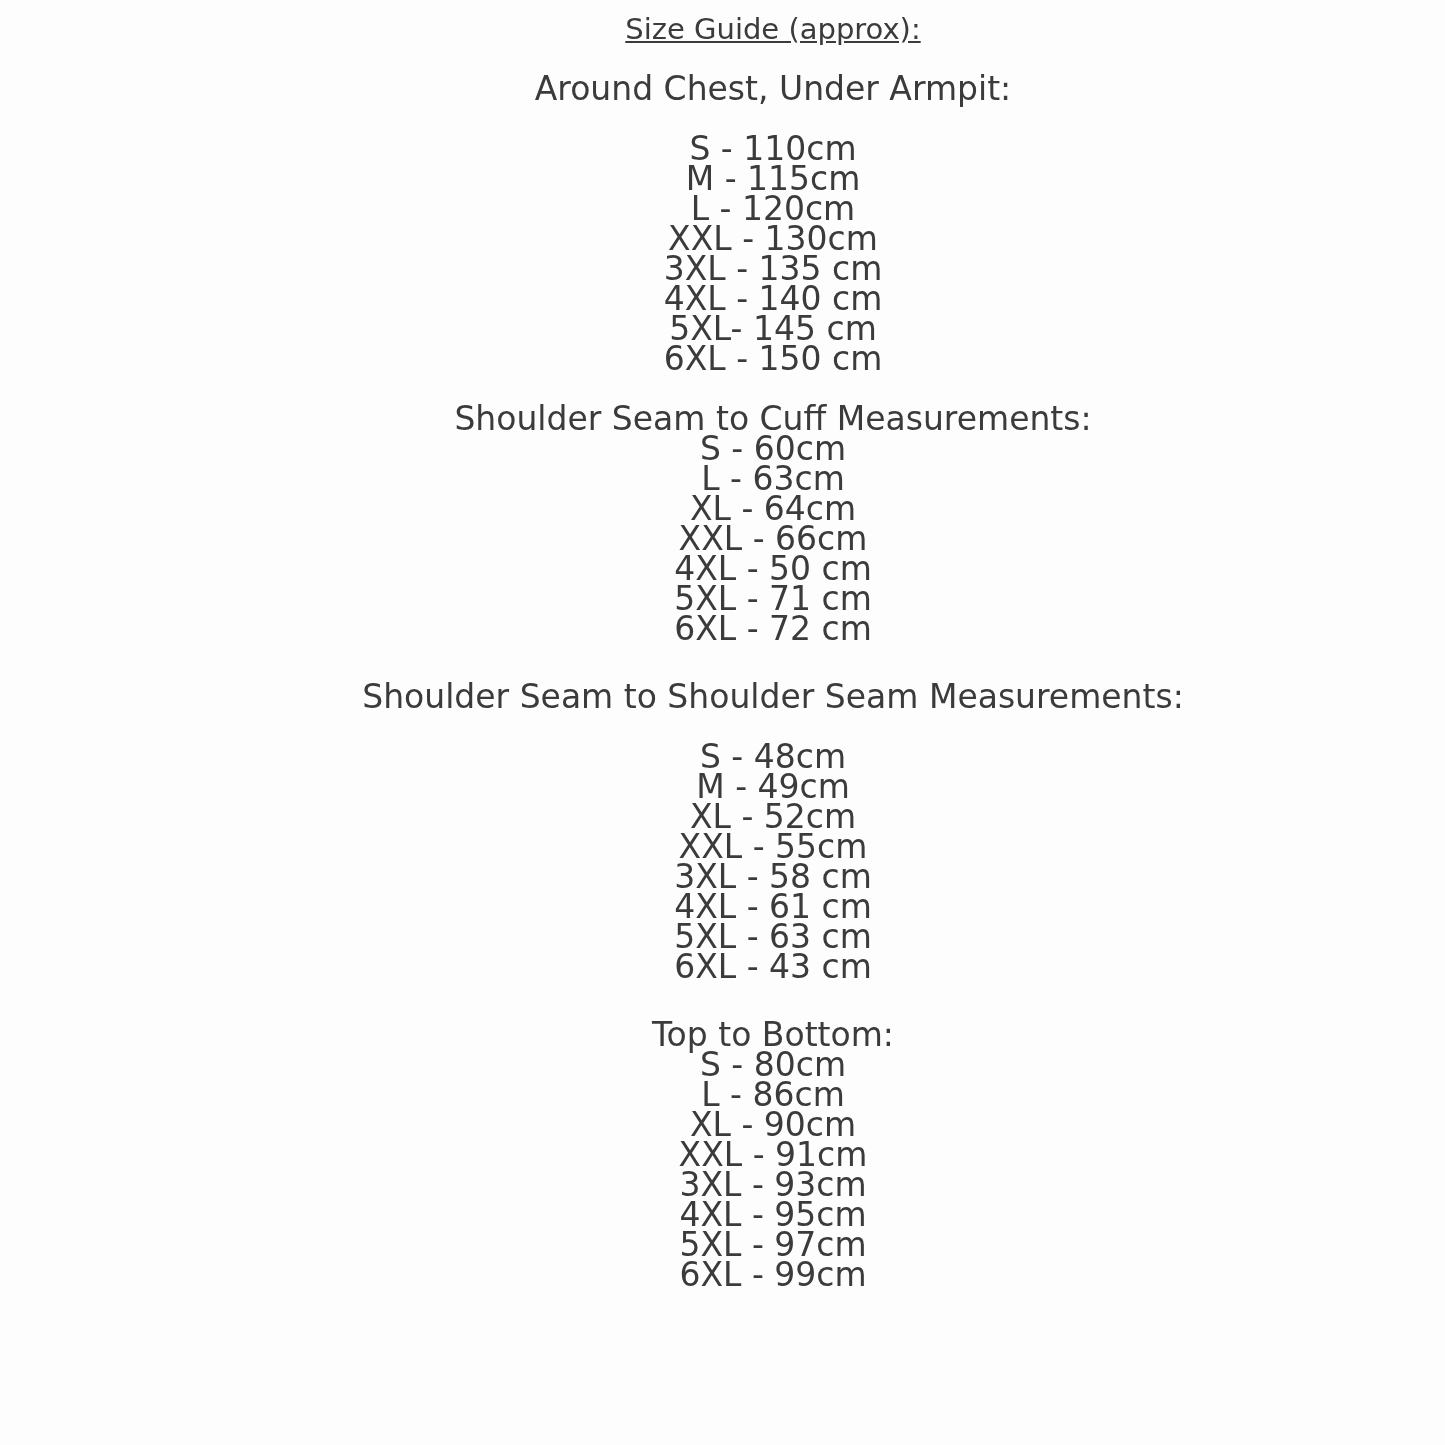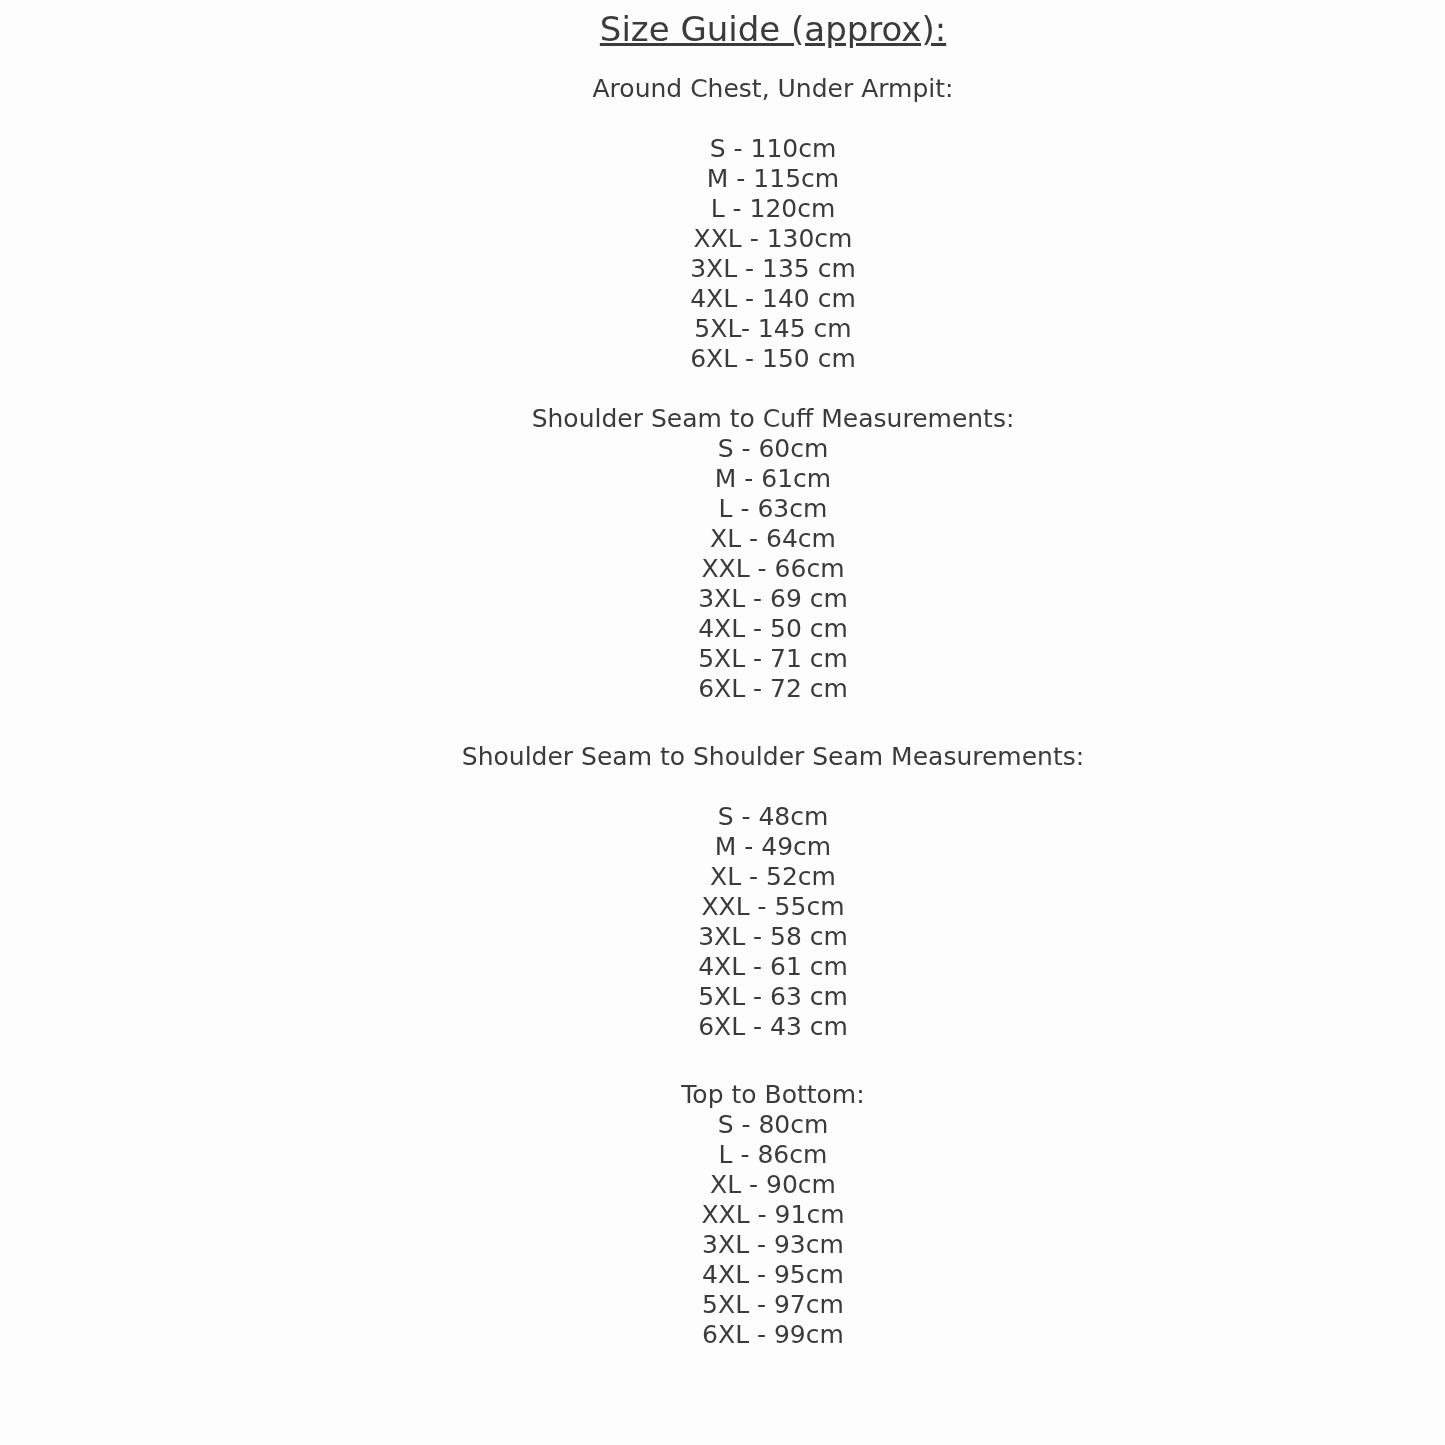--- a/index.html
+++ b/index.html
@@ -36,7 +36,7 @@
   .title-line {
     height: 30px;
     line-height: 30px;
-    font-size: 34px;
+    font-size: 29px;
   }
   .title-line span {
     text-decoration: underline;

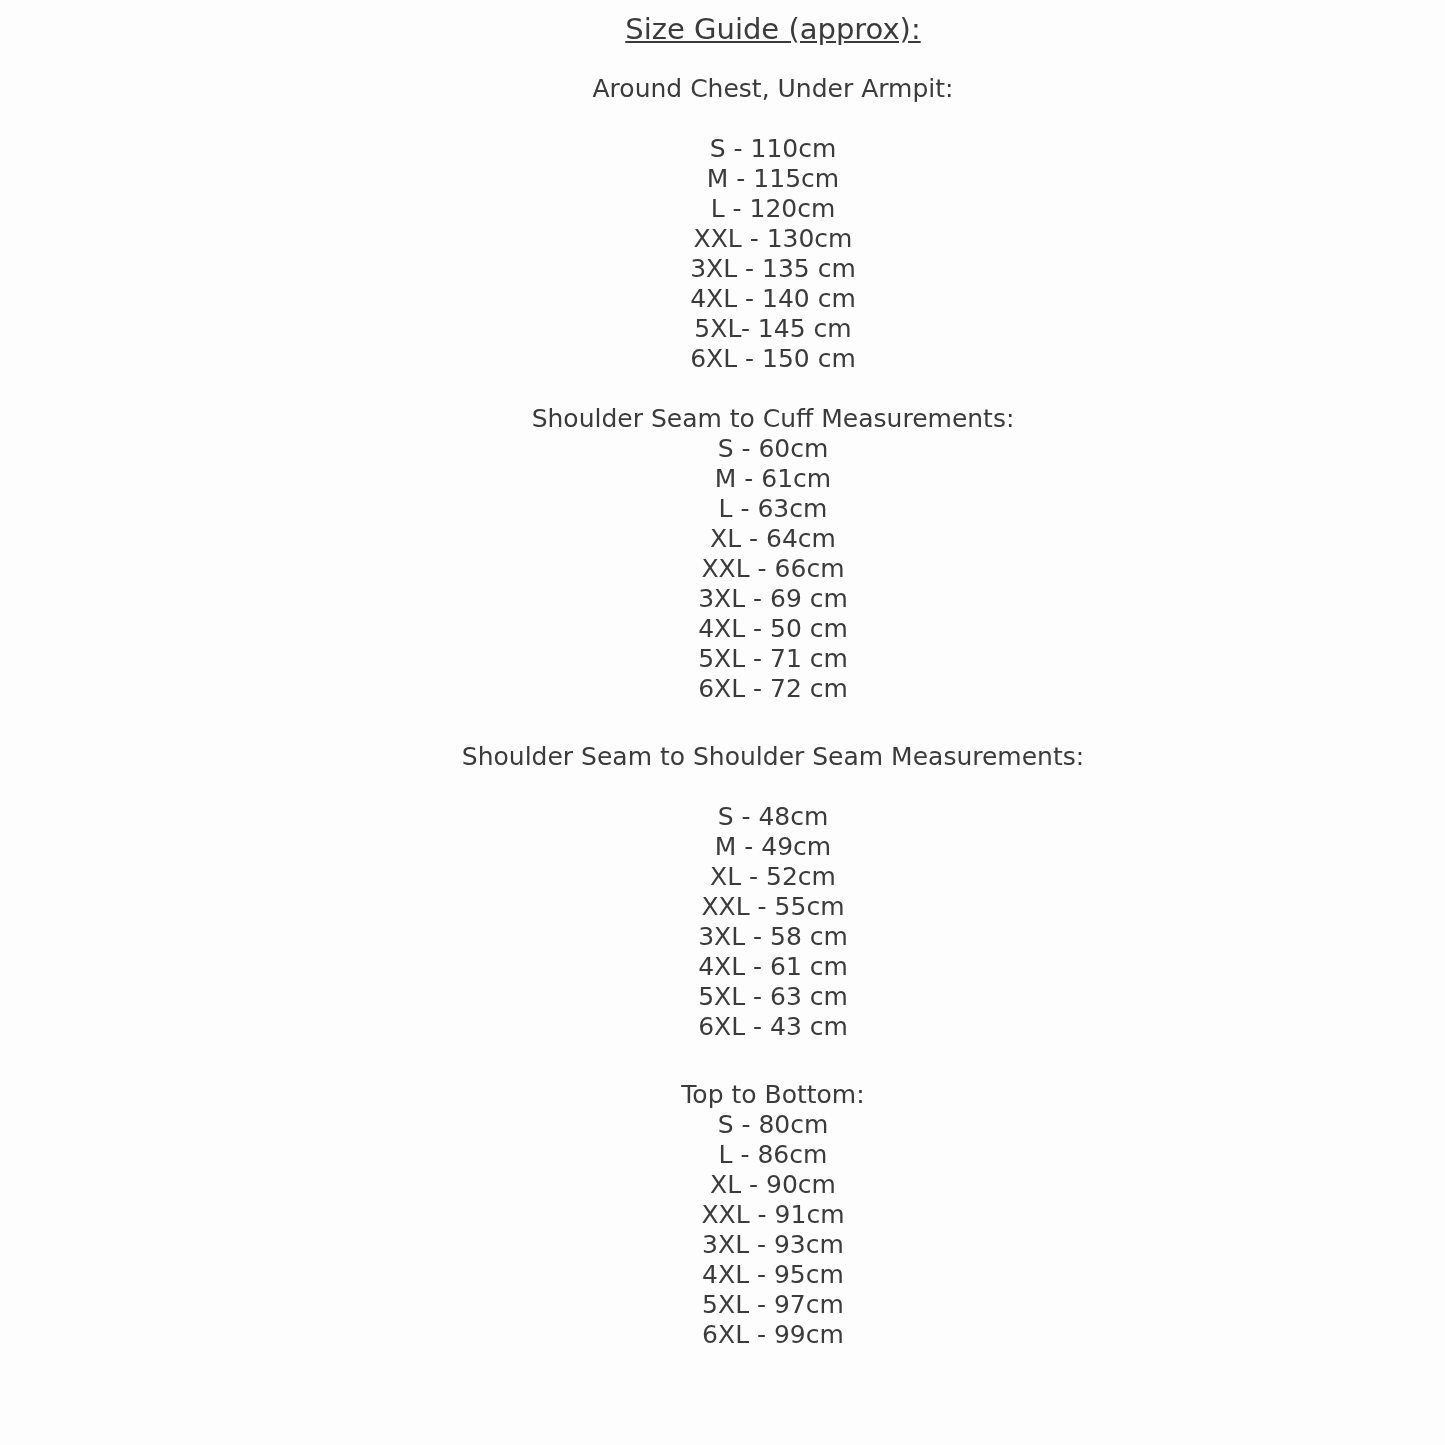--- a/index.html
+++ b/index.html
@@ -24,7 +24,7 @@
   .line {
     height: 30px;
     line-height: 30px;
-    font-size: 25px;
+    font-size: 33px;
     white-space: pre;
   }
   .blank {

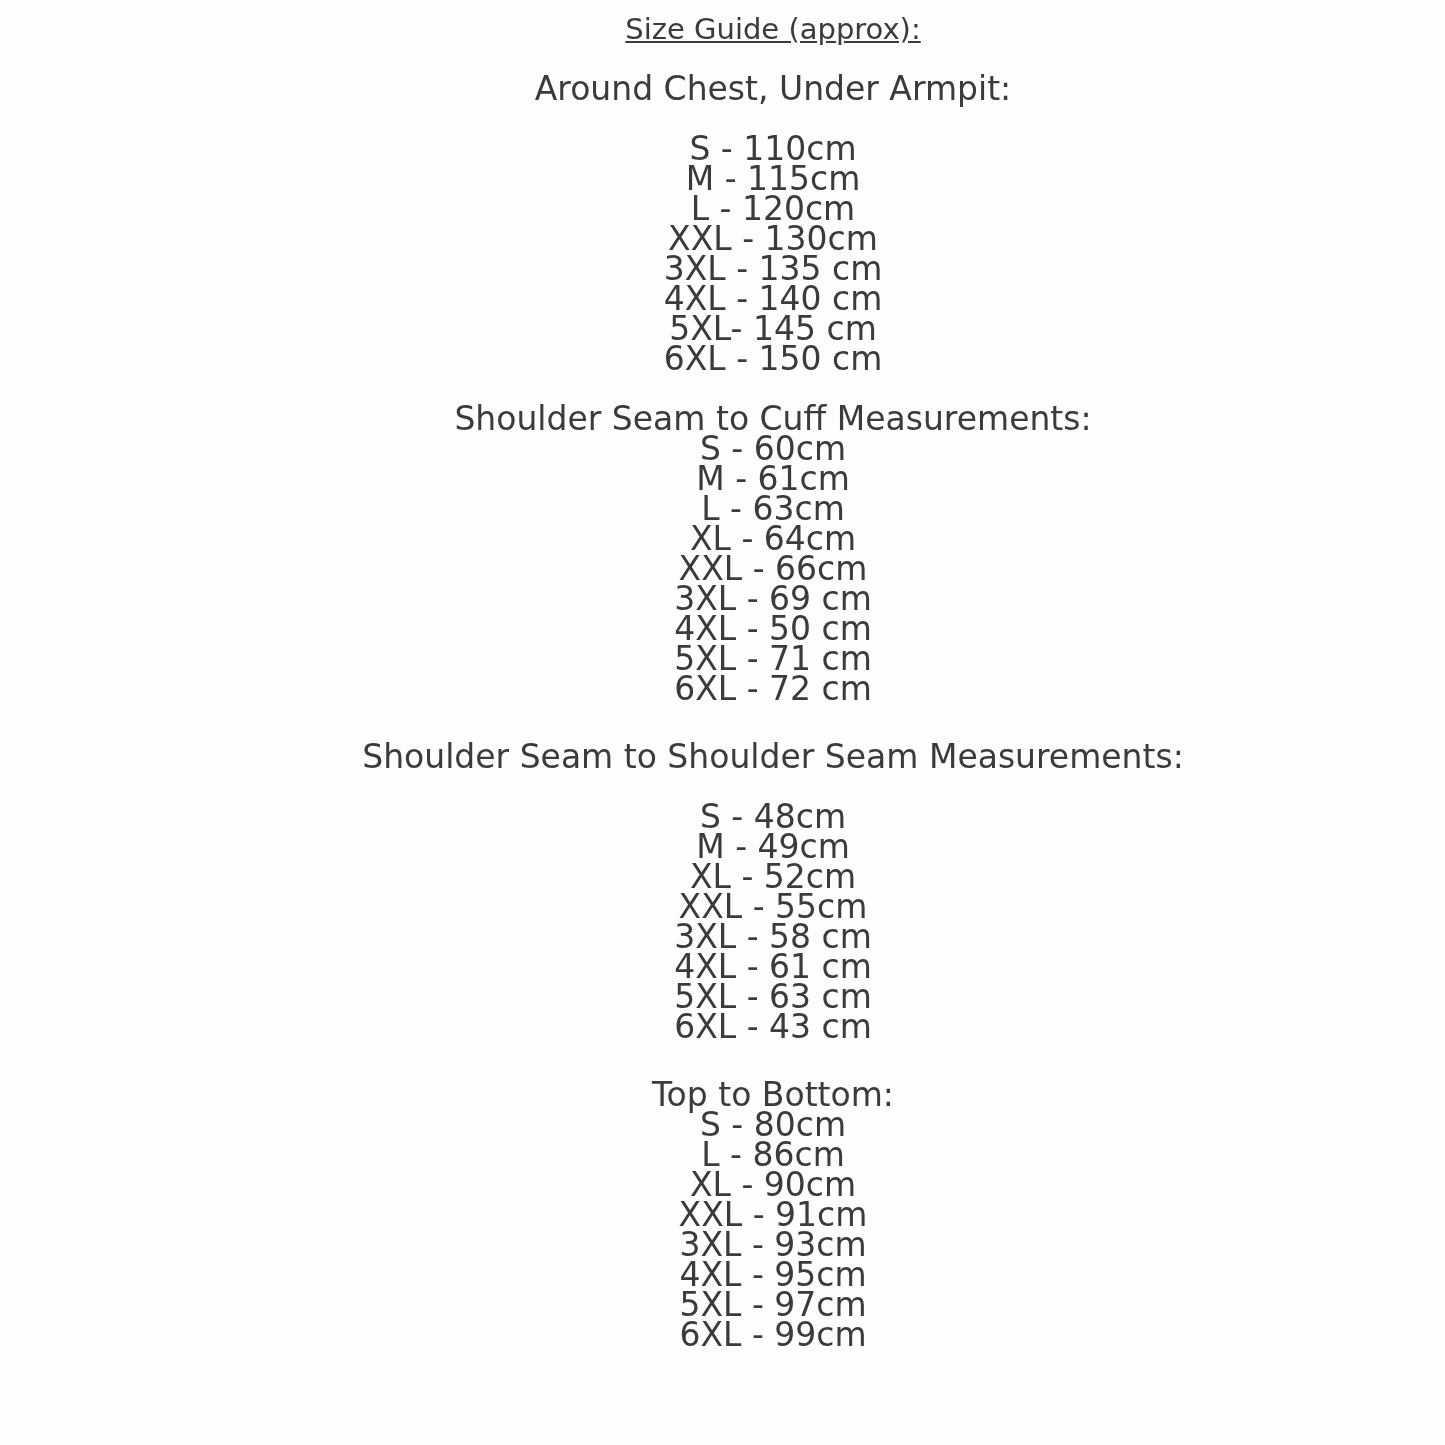--- a/index.html
+++ b/index.html
@@ -68,7 +68,6 @@
   <section>
     <div class="line">Shoulder Seam to Cuff Measurements:</div>
     <div class="line">S - 60cm</div>
-    <div class="line">M - 61cm</div>
     <div class="line">L - 63cm</div>
     <div class="line">XL - 64cm</div>
     <div class="line">XXL - 66cm</div>

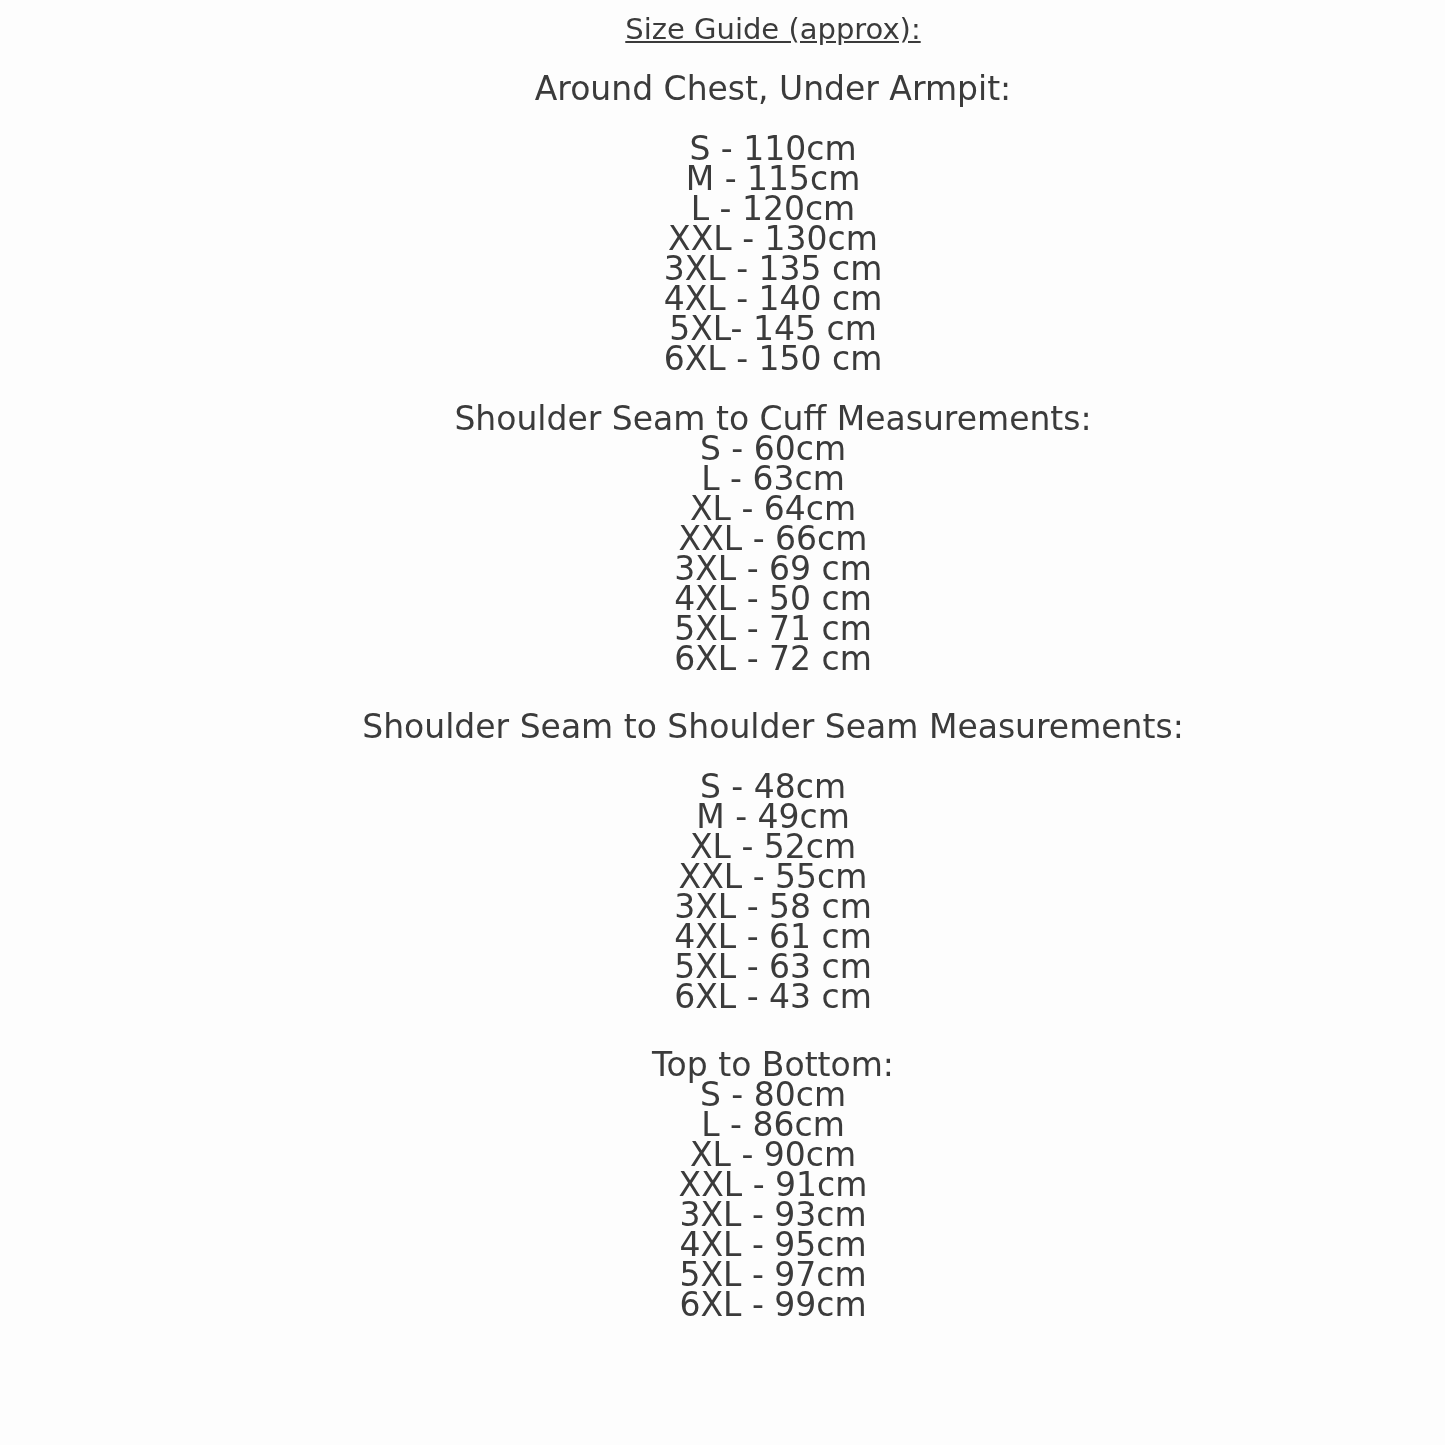--- a/index.html
+++ b/index.html
@@ -71,7 +71,6 @@
     <div class="line">L - 63cm</div>
     <div class="line">XL - 64cm</div>
     <div class="line">XXL - 66cm</div>
-    <div class="line">3XL - 69 cm</div>
     <div class="line">4XL - 50 cm</div>
     <div class="line">5XL - 71 cm</div>
     <div class="line">6XL - 72 cm</div>

